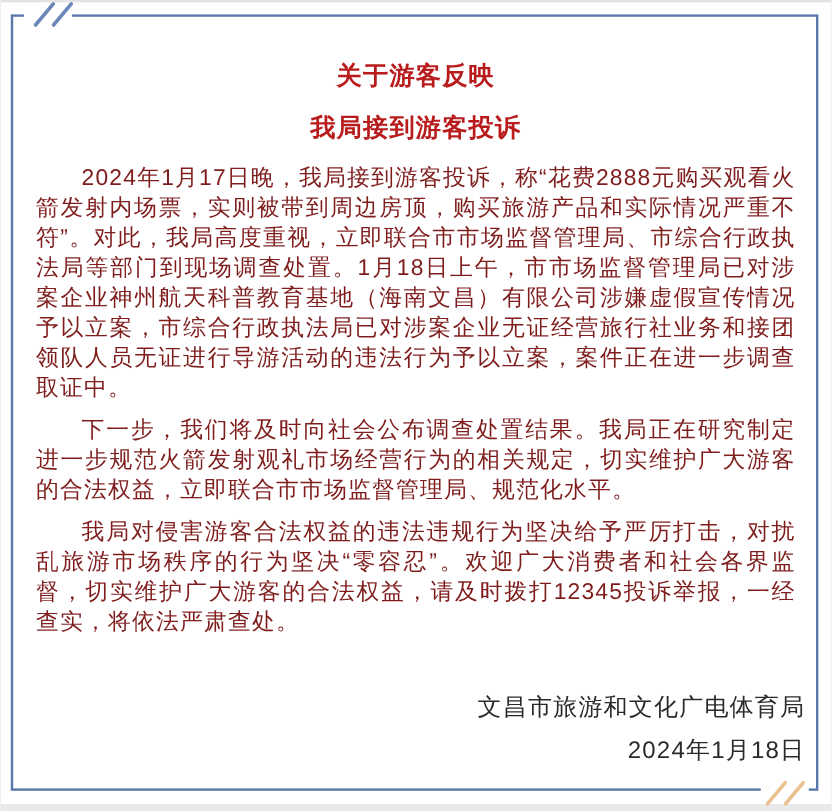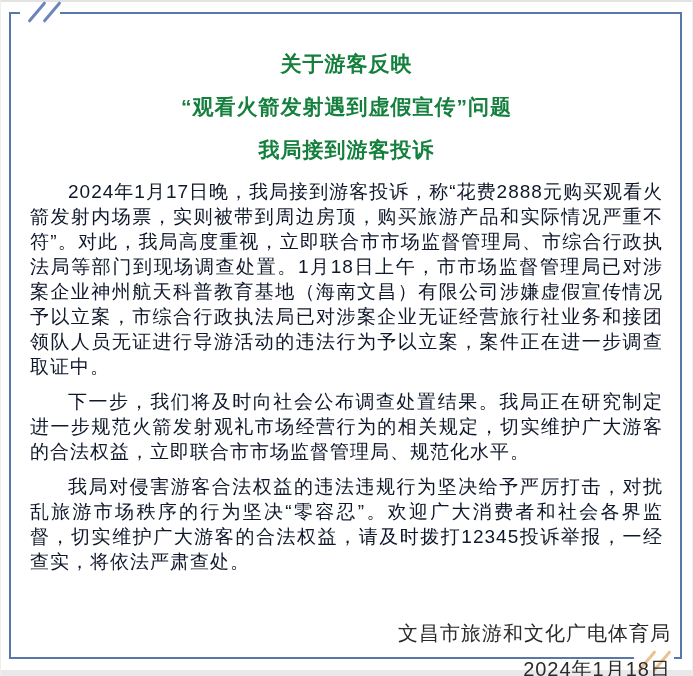--- a/index.html
+++ b/index.html
@@ -52,7 +52,7 @@
     text-align: center;
     font-size: 21px;
     font-weight: 700;
-    color: #15803d;
+    color: #b91c1c;
     letter-spacing: 1px;
   }
   .title .title-line { line-height: 43px; }

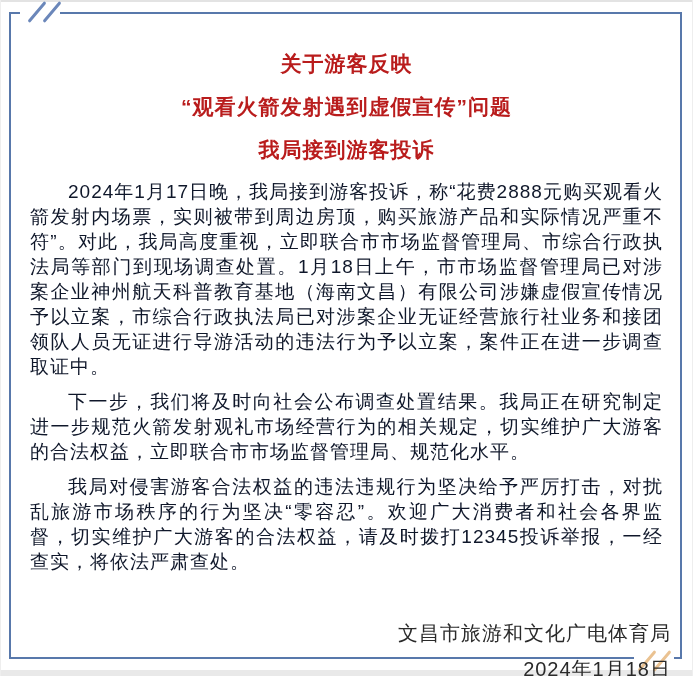--- a/index.html
+++ b/index.html
@@ -101,7 +101,6 @@
 <div class="content">
   <div class="title">
     <div class="title-line">关于游客反映</div>
-    <div class="title-line">“观看火箭发射遇到虚假宣传”问题</div>
     <div class="title-line">我局接到游客投诉</div>
   </div>
 

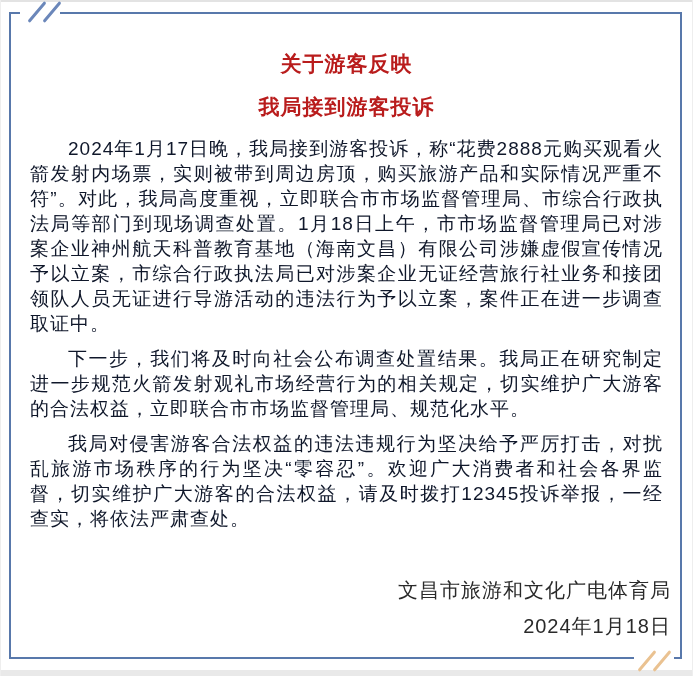--- a/index.html
+++ b/index.html
@@ -61,7 +61,7 @@
     margin-top: 8px;
     font-size: 19px;
     line-height: 25px;
-    color: #0f172a;
+    color: #7f1d1d;
     letter-spacing: 1px;
     text-align: justify;
   }

